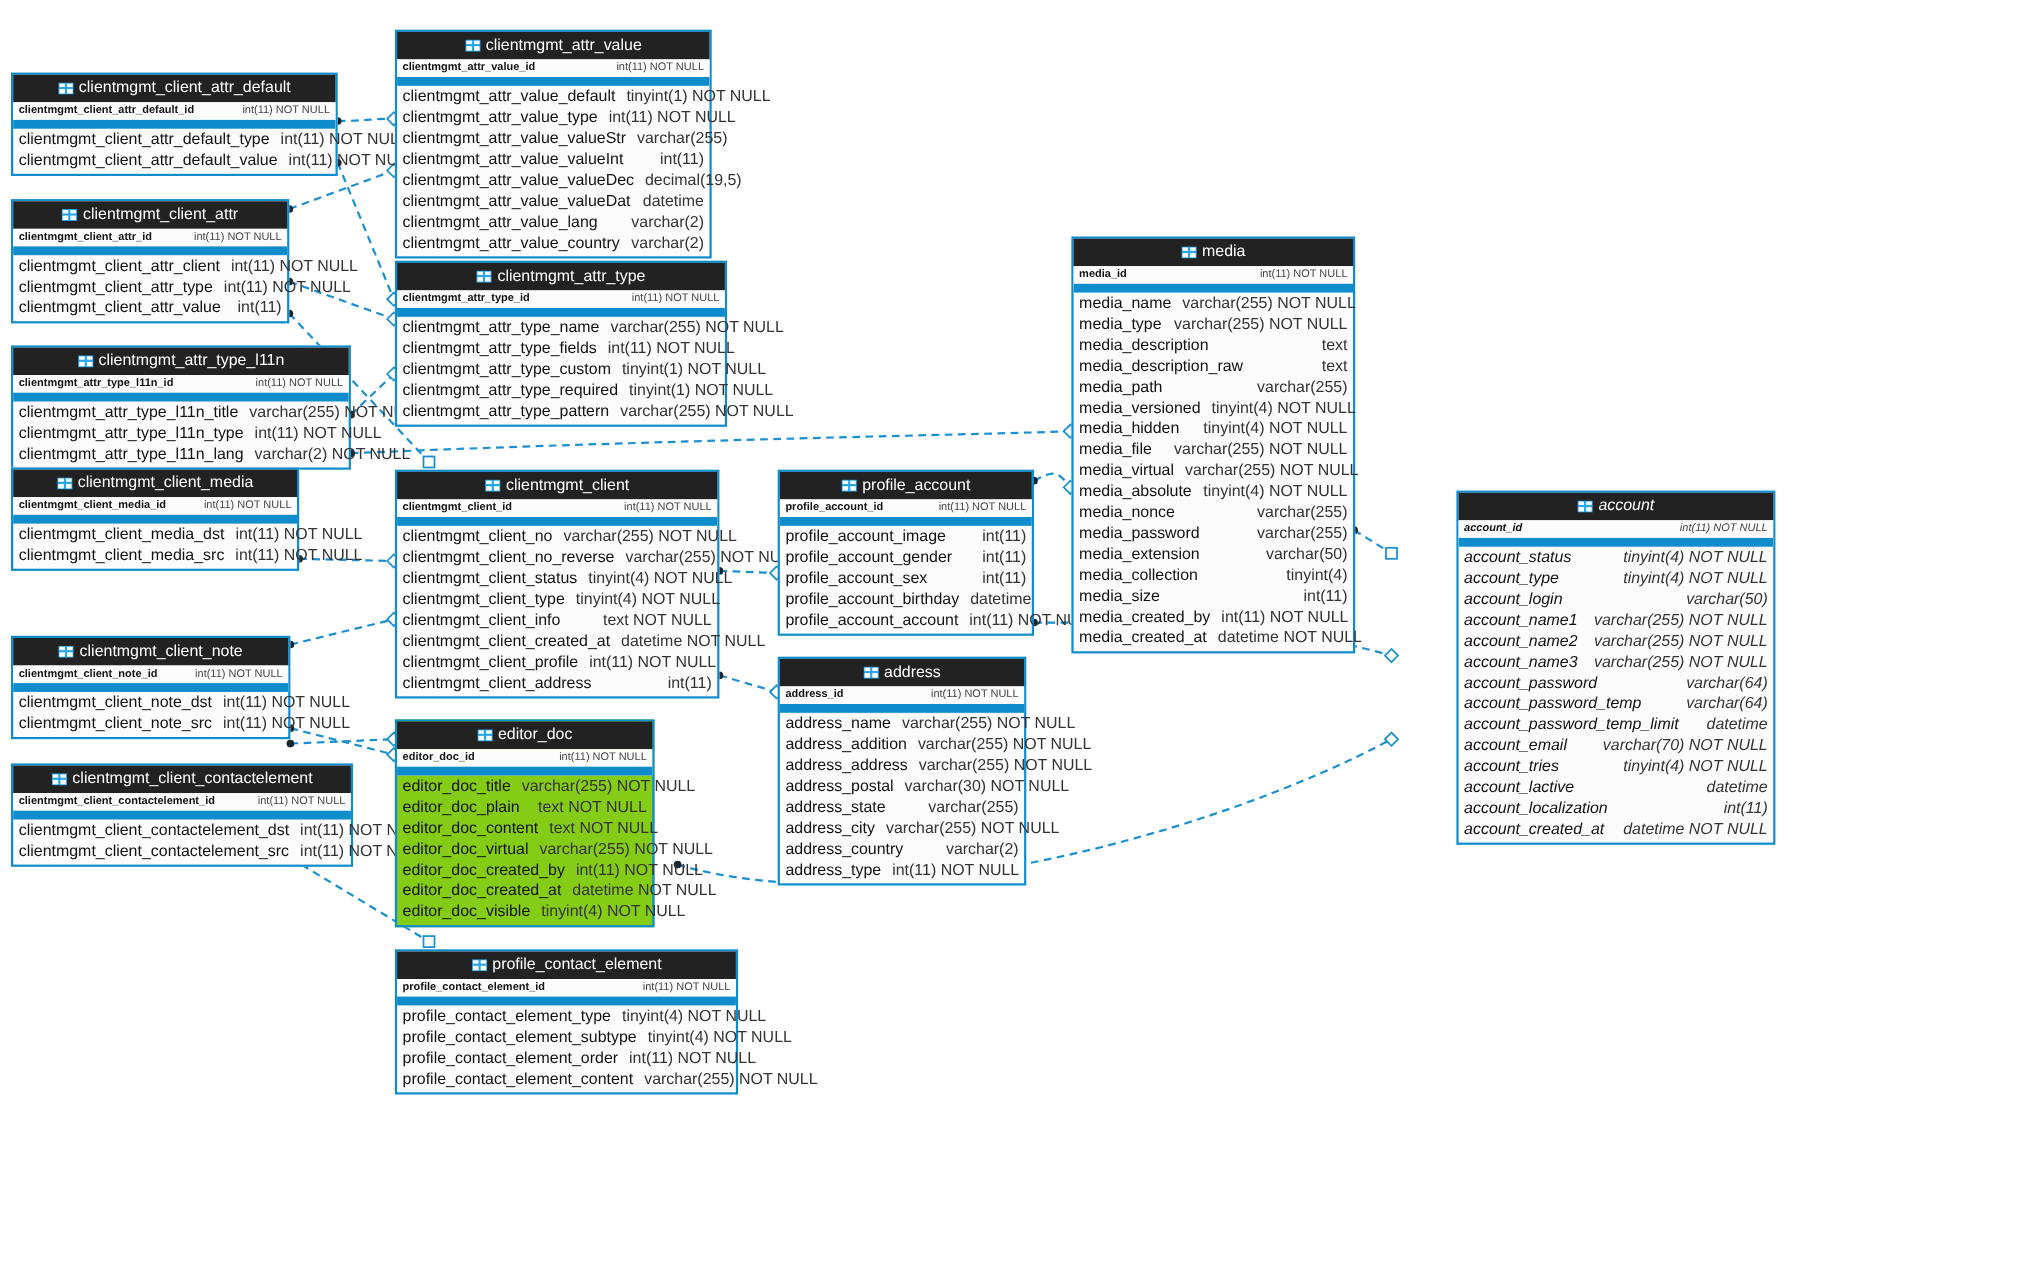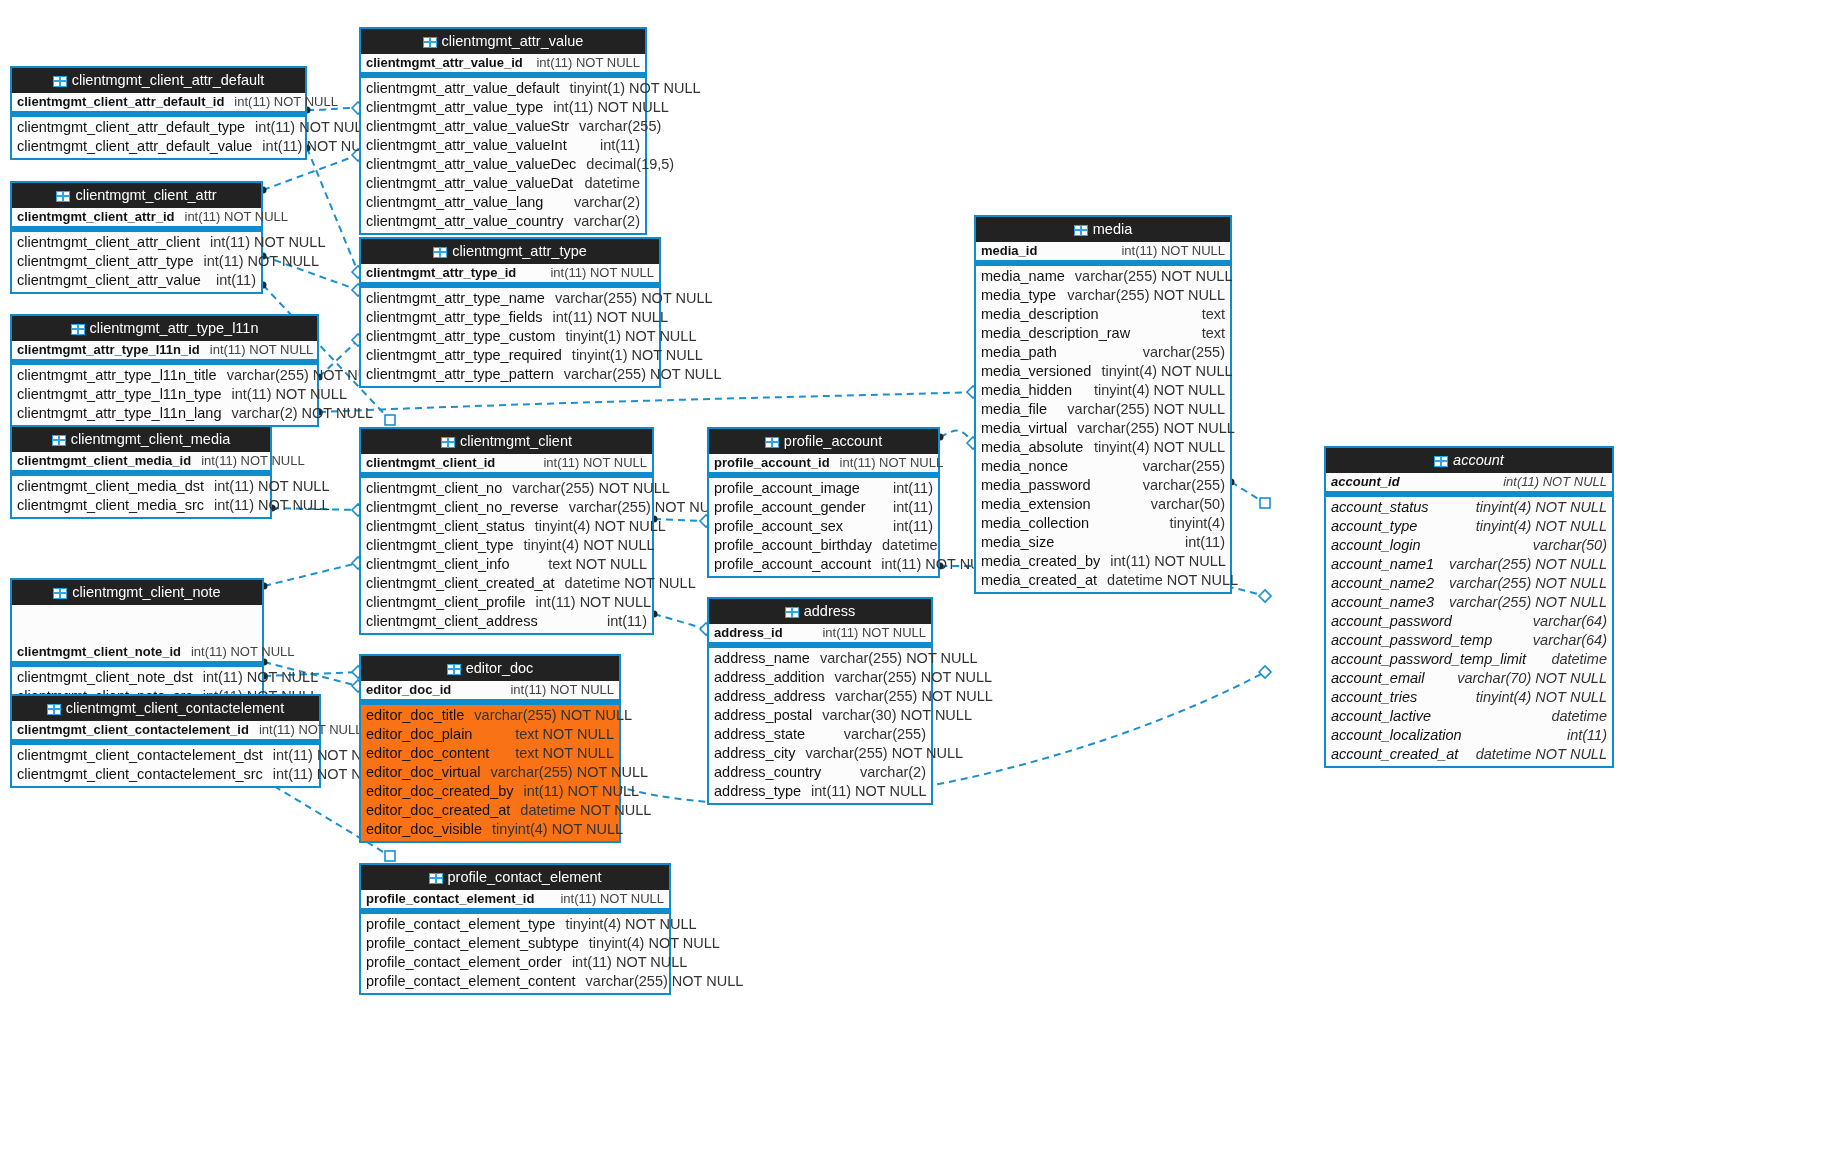--- a/index.html
+++ b/index.html
@@ -13,8 +13,8 @@
              text-align:center;white-space:nowrap;overflow:hidden;}
   .tbl-title .ico{display:inline-block;vertical-align:-2px;margin-right:5px;}
   .pk-row{display:flex;justify-content:space-between;align-items:center;
-          font-size:13px;line-height:24px;height:24px;padding:0 5px;color:#111;
-          border-bottom:6px solid #404040;background:#fcfcfc;box-sizing:border-box;white-space:nowrap;}
+          font-size:10px;line-height:24px;height:24px;padding:0 5px;color:#111;
+          border-bottom:8px solid #404040;background:#fcfcfc;box-sizing:border-box;white-space:nowrap;}
   .pk-row .nm{font-weight:bold;}
   .pk-row .ty{color:#444;margin-left:10px;}
   .cols{padding:1px 0 2px 0;}

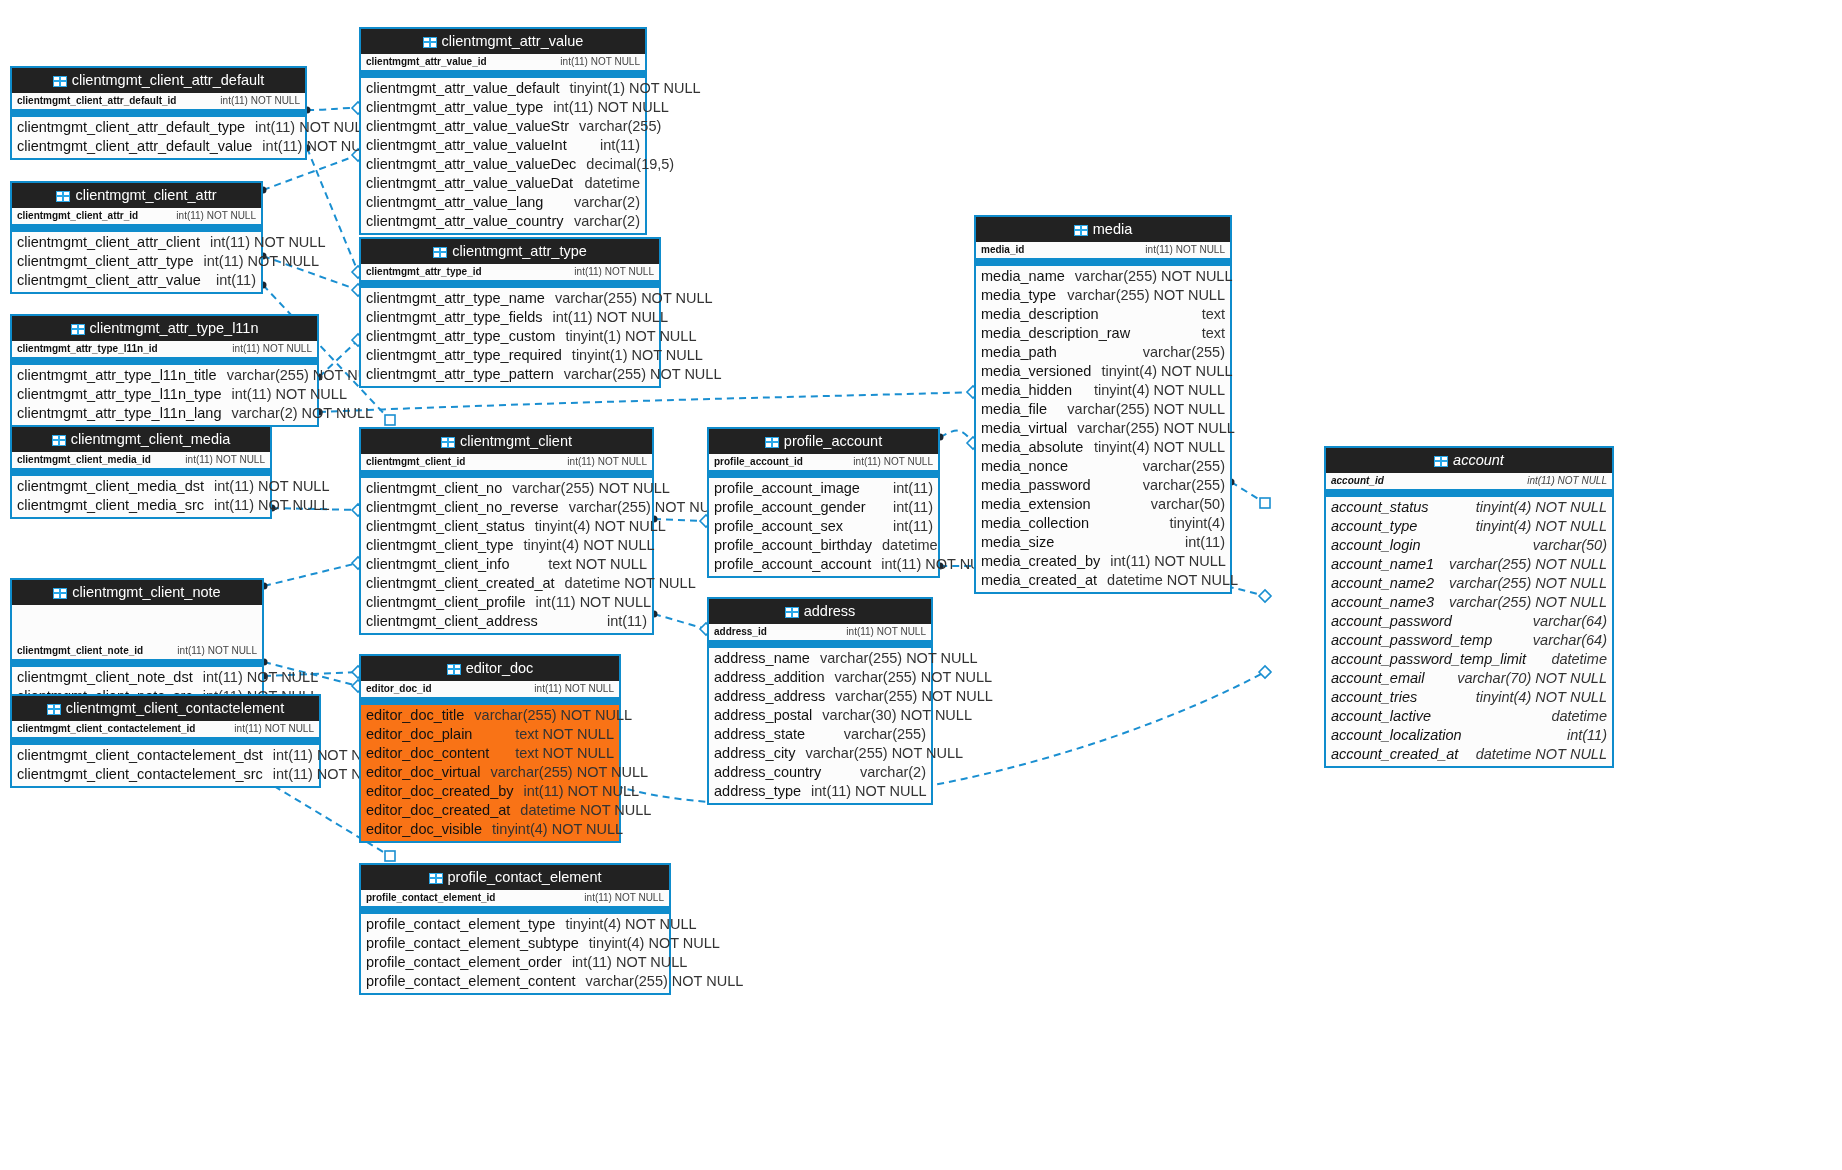--- a/index.html
+++ b/index.html
@@ -229,7 +229,7 @@
             <rect x="1" y="6" width="5" height="4" fill="#ffffff"></rect>
             <rect x="8" y="6" width="5" height="4" fill="#ffffff"></rect>
           </svg><span>clientmgmt_client_note</span></div>
-        <div class="pk-row" style="border-bottom-color: rgb(15, 140, 204); margin-top: 38px;">
+        <div class="pk-row" style="border-bottom-color: rgb(15, 140, 204);">
           <span class="nm">clientmgmt_client_note_id</span>
           <span class="ty">int(11) NOT NULL</span>
         </div>

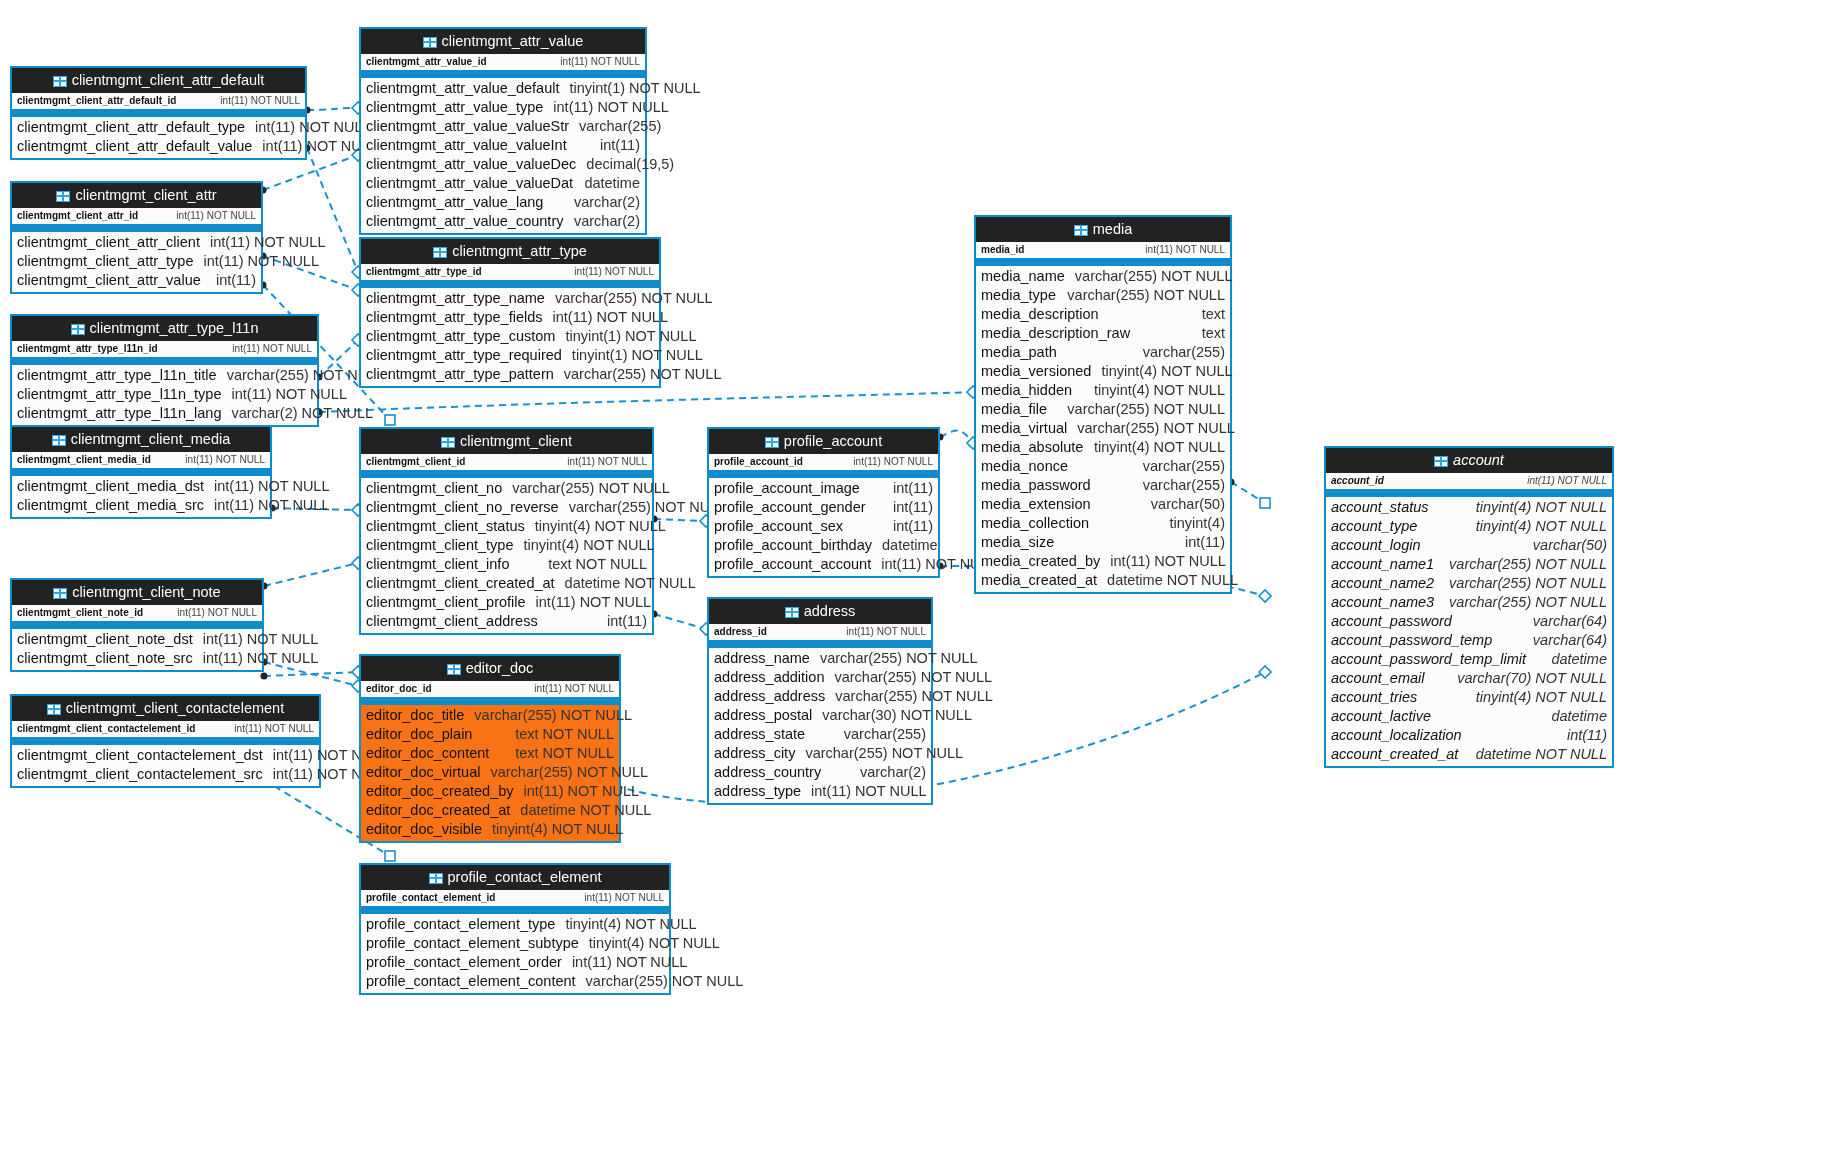--- a/index.html
+++ b/index.html
@@ -396,7 +396,7 @@
           </div>
         </div>
       </div>
-      <div class="table" style="left: 359px; top: 654px; width: 262px; border-color: rgb(15, 140, 204); background: #f97316;">
+      <div class="table" style="left: 359px; top: 654px; width: 236px; border-color: rgb(15, 140, 204); background: #84cc16;">
         <div class="tbl-title" style="background: rgb(34, 34, 34);"><svg class="ico" width="14" height="11" viewBox="0 0 14 11">
             <rect x="0" y="0" width="14" height="11" fill="#29a7e8"></rect>
             <rect x="1" y="1" width="5" height="3" fill="#ffffff"></rect>

